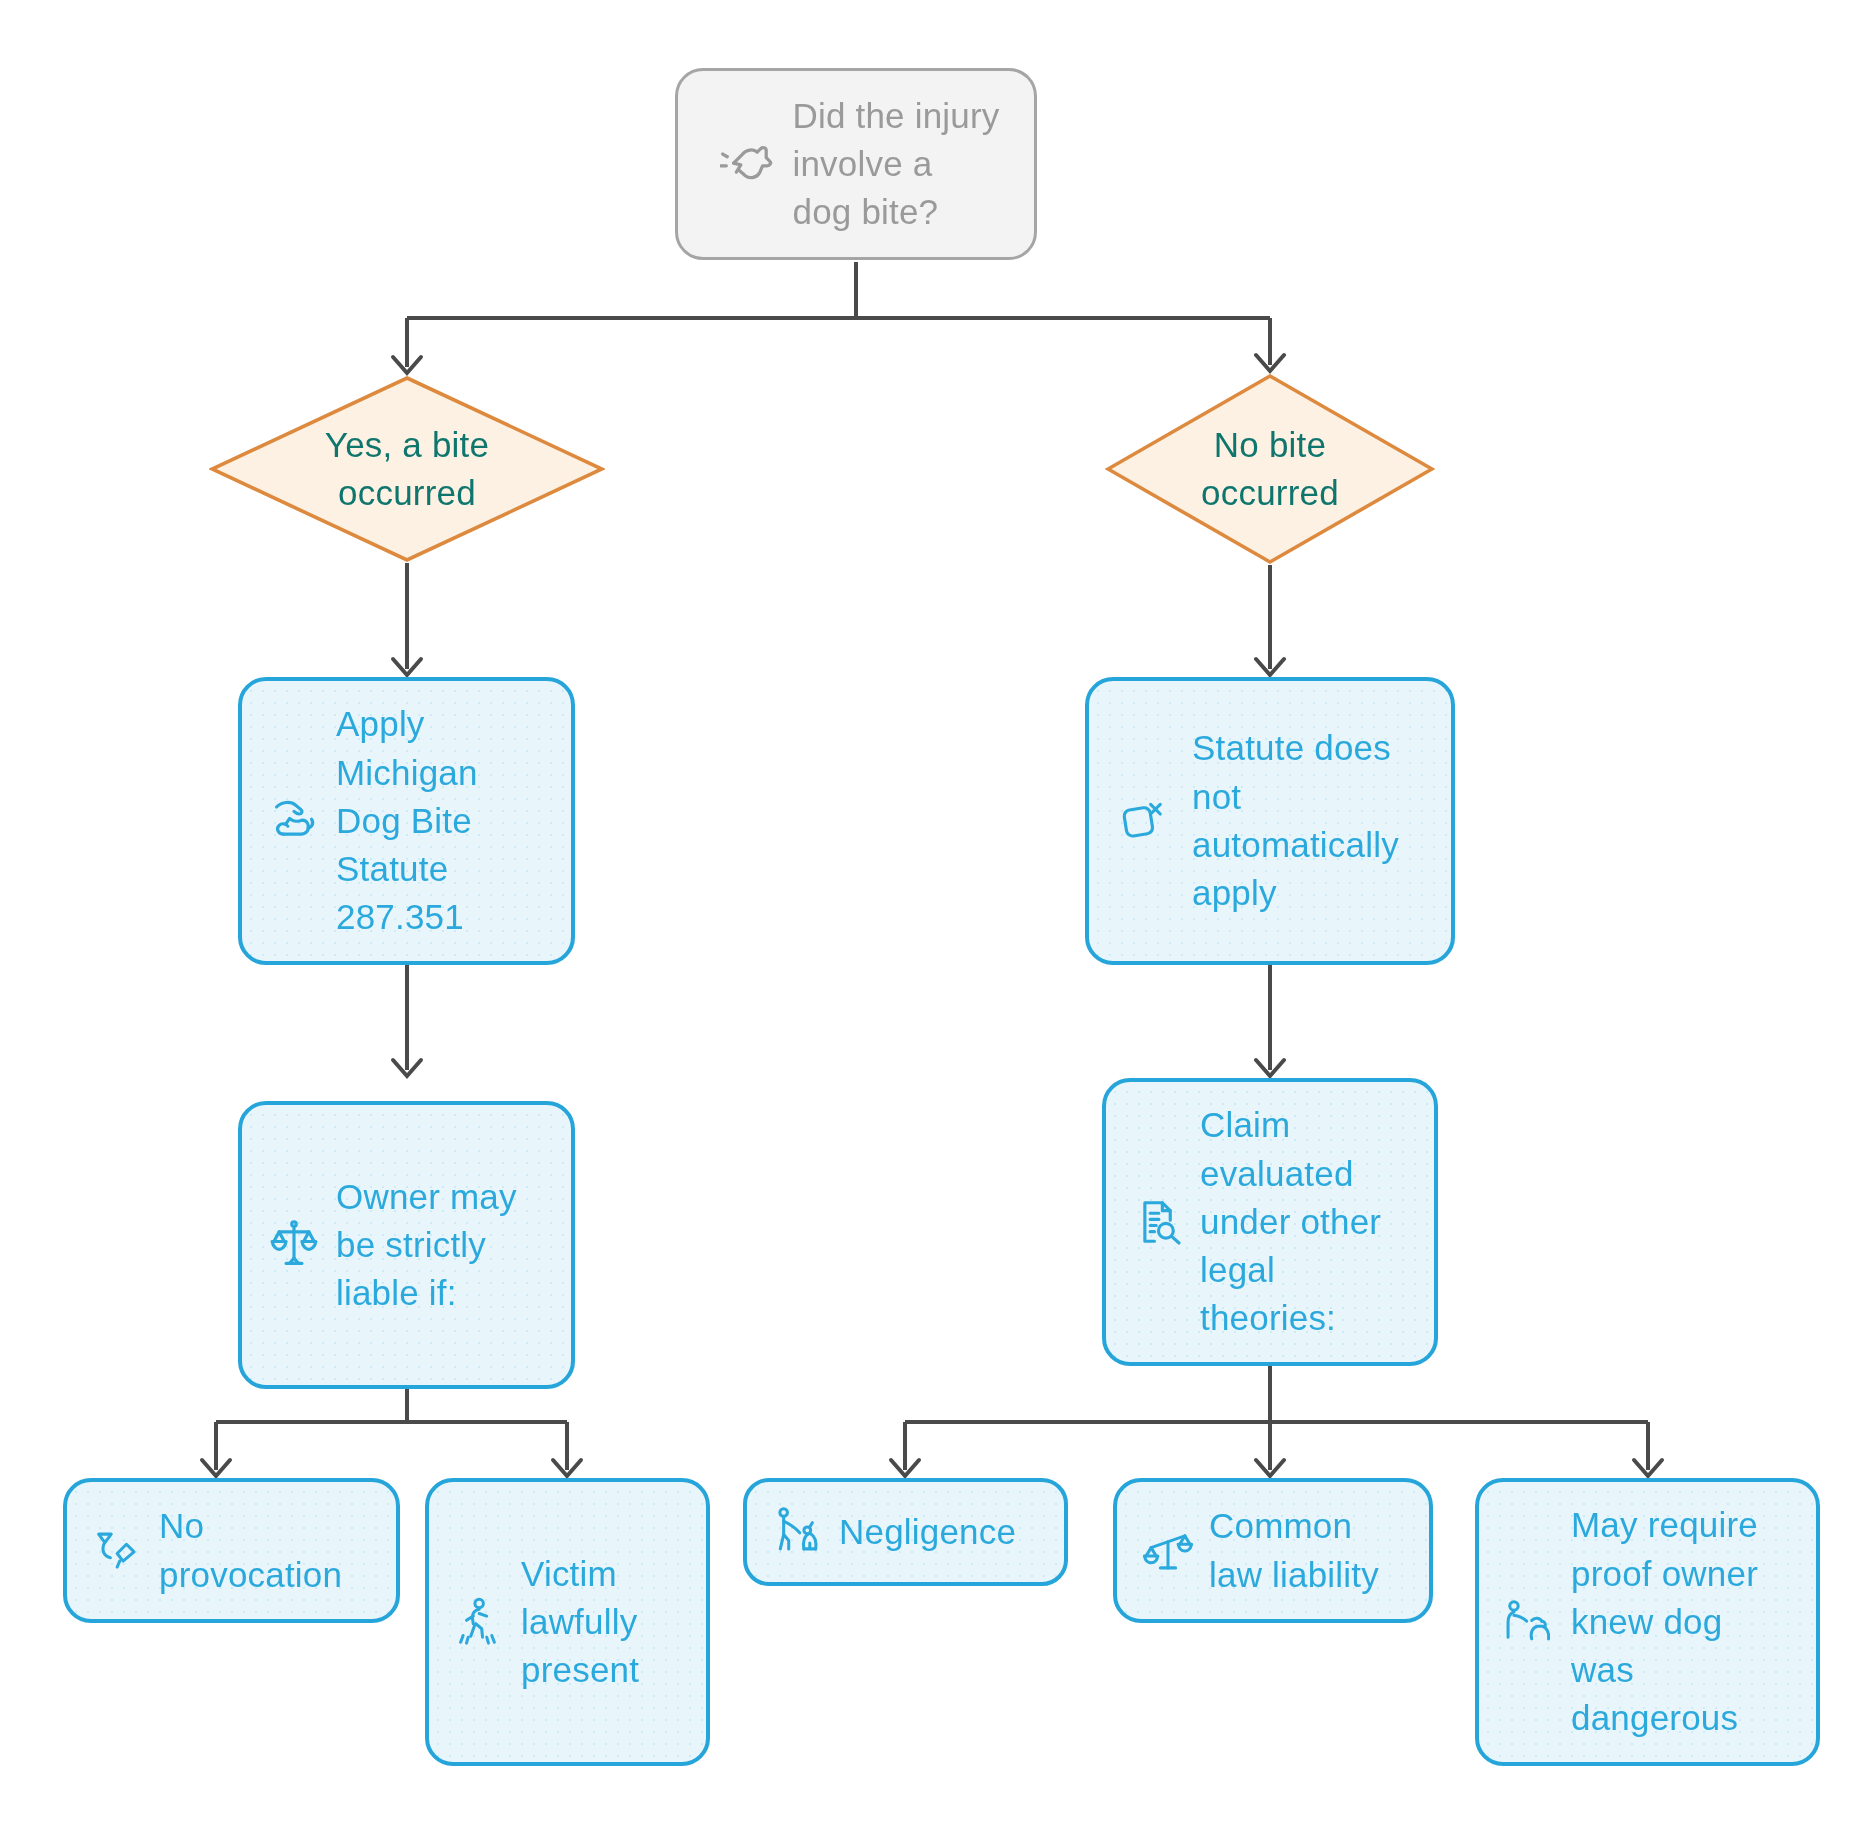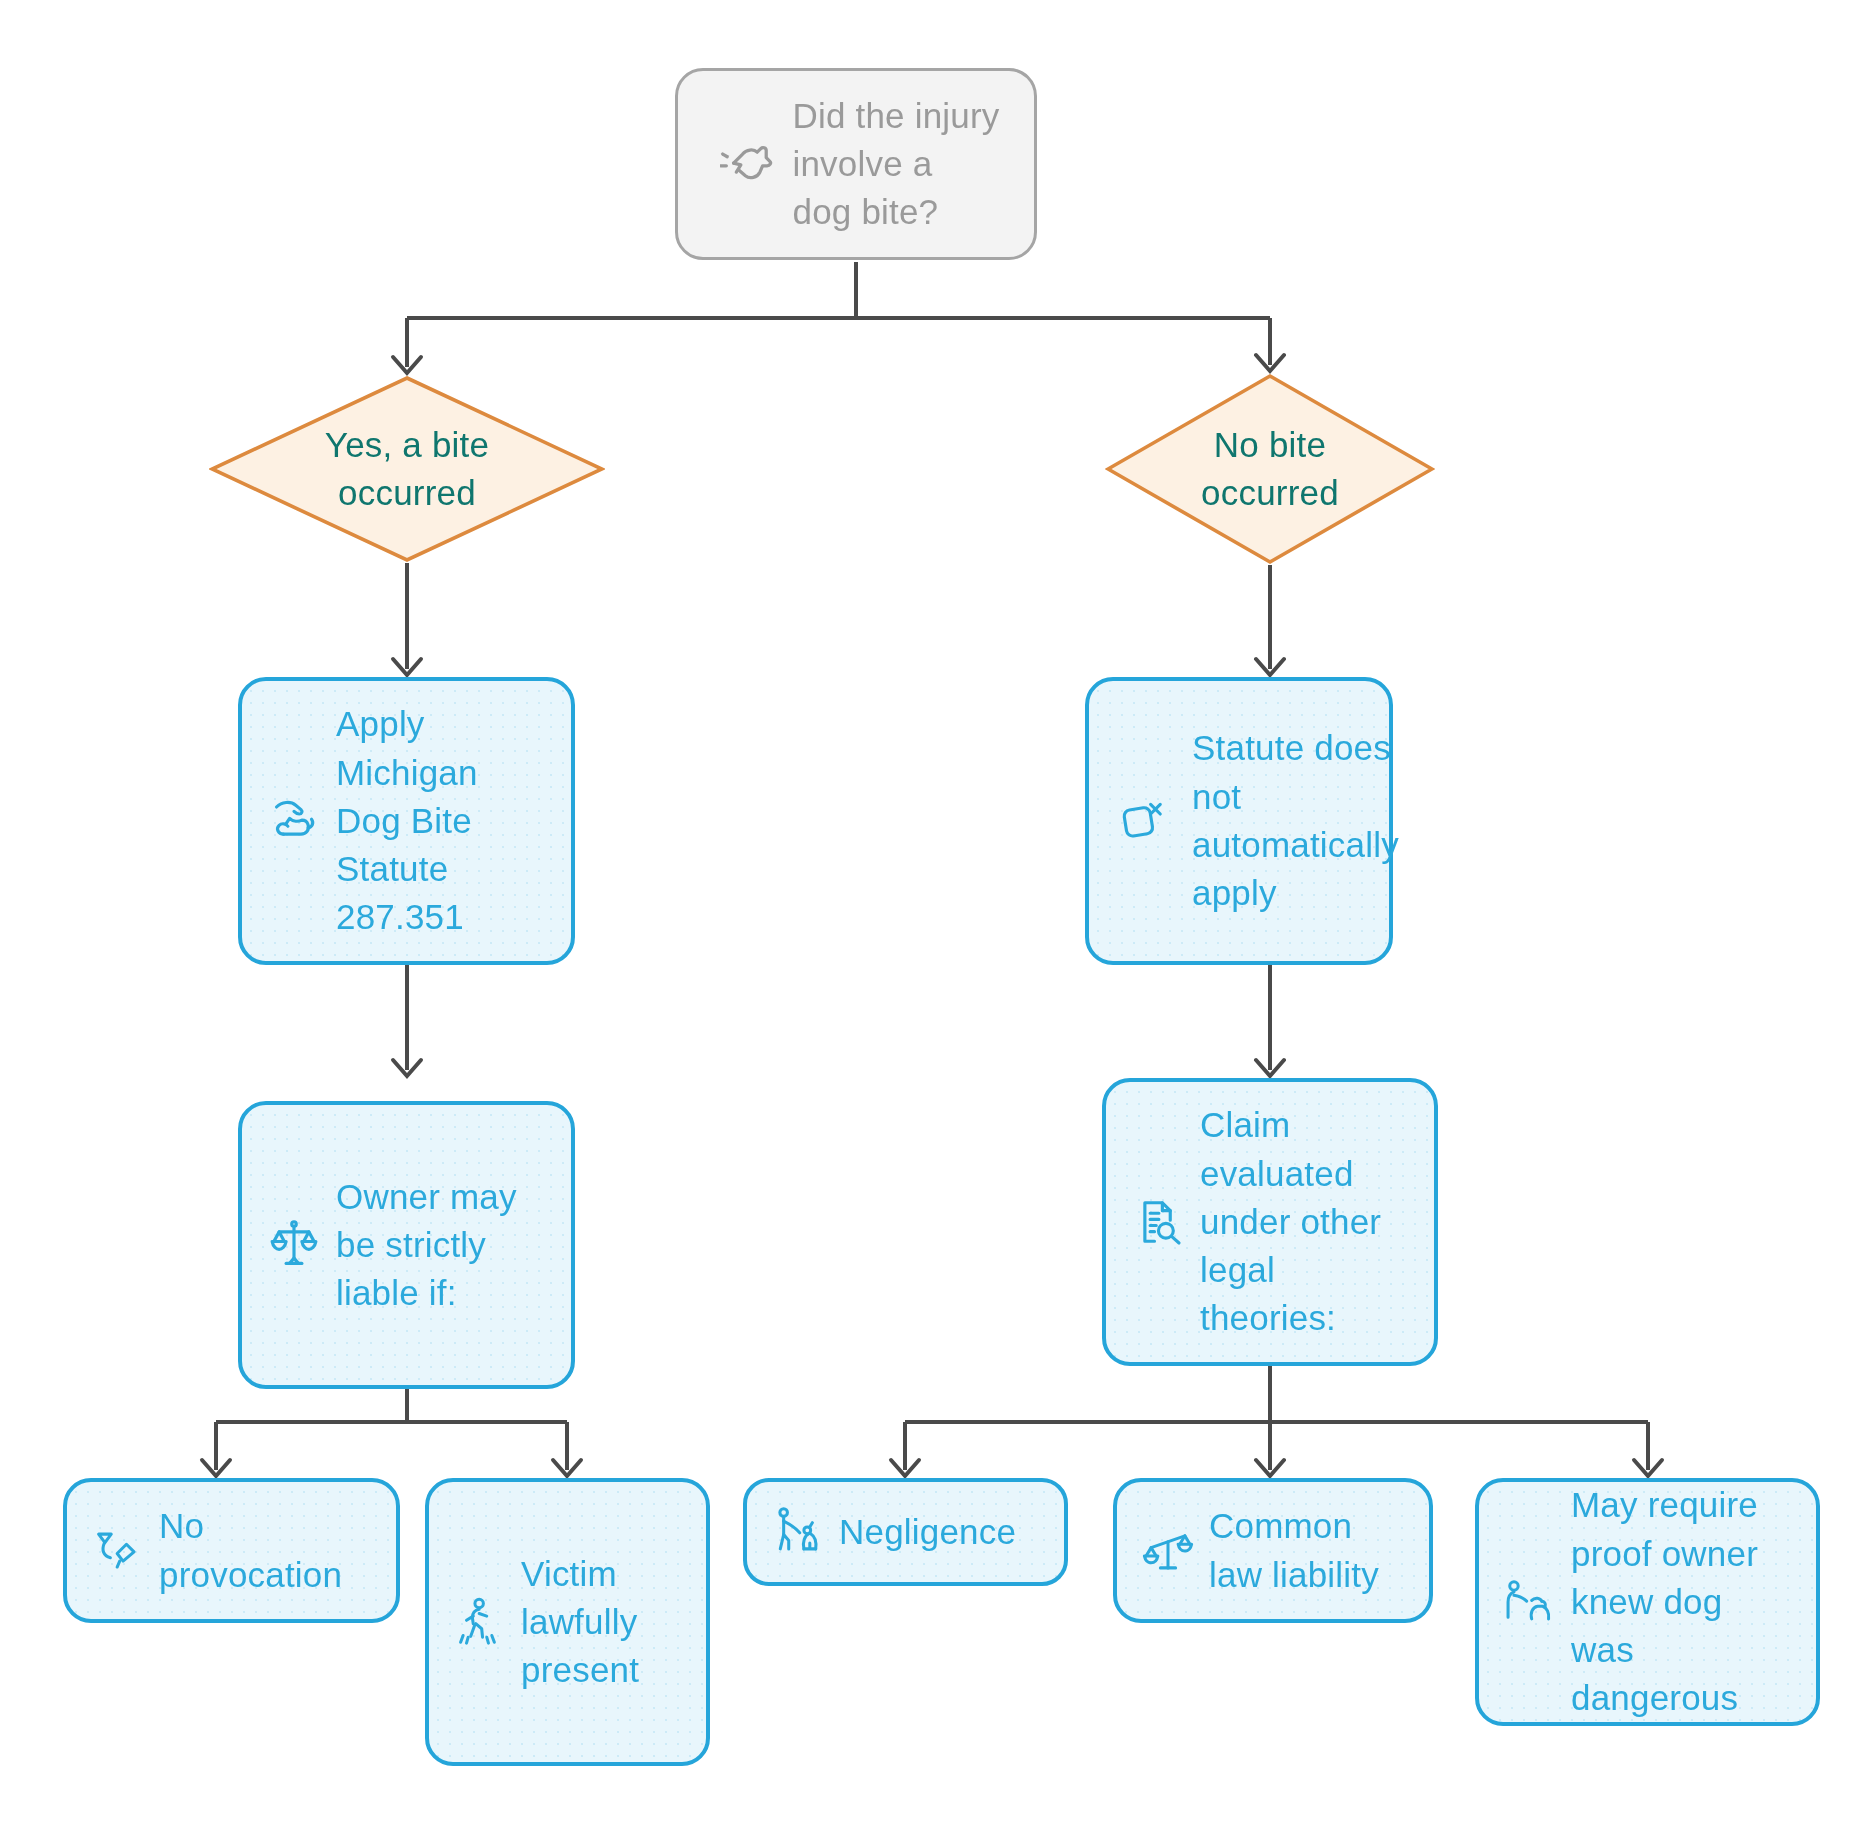--- a/index.html
+++ b/index.html
@@ -127,7 +127,7 @@
 liable if:</span>
   </div>
 
-  <div class="node rect-blue" style="left:1085px; top:677px; width:308px; height:288px;gap:23px;">
+  <div class="node rect-blue" style="left:1085px; top:677px; width:370px; height:288px;gap:23px;">
     <span class="icon">
       <svg width="56" height="56" viewBox="0 0 64 64" fill="none" stroke="currentColor" stroke-width="3.6" stroke-linecap="round" stroke-linejoin="round">
         <rect x="14" y="18" width="30" height="30" rx="7" transform="rotate(-9 29 33)"></rect>

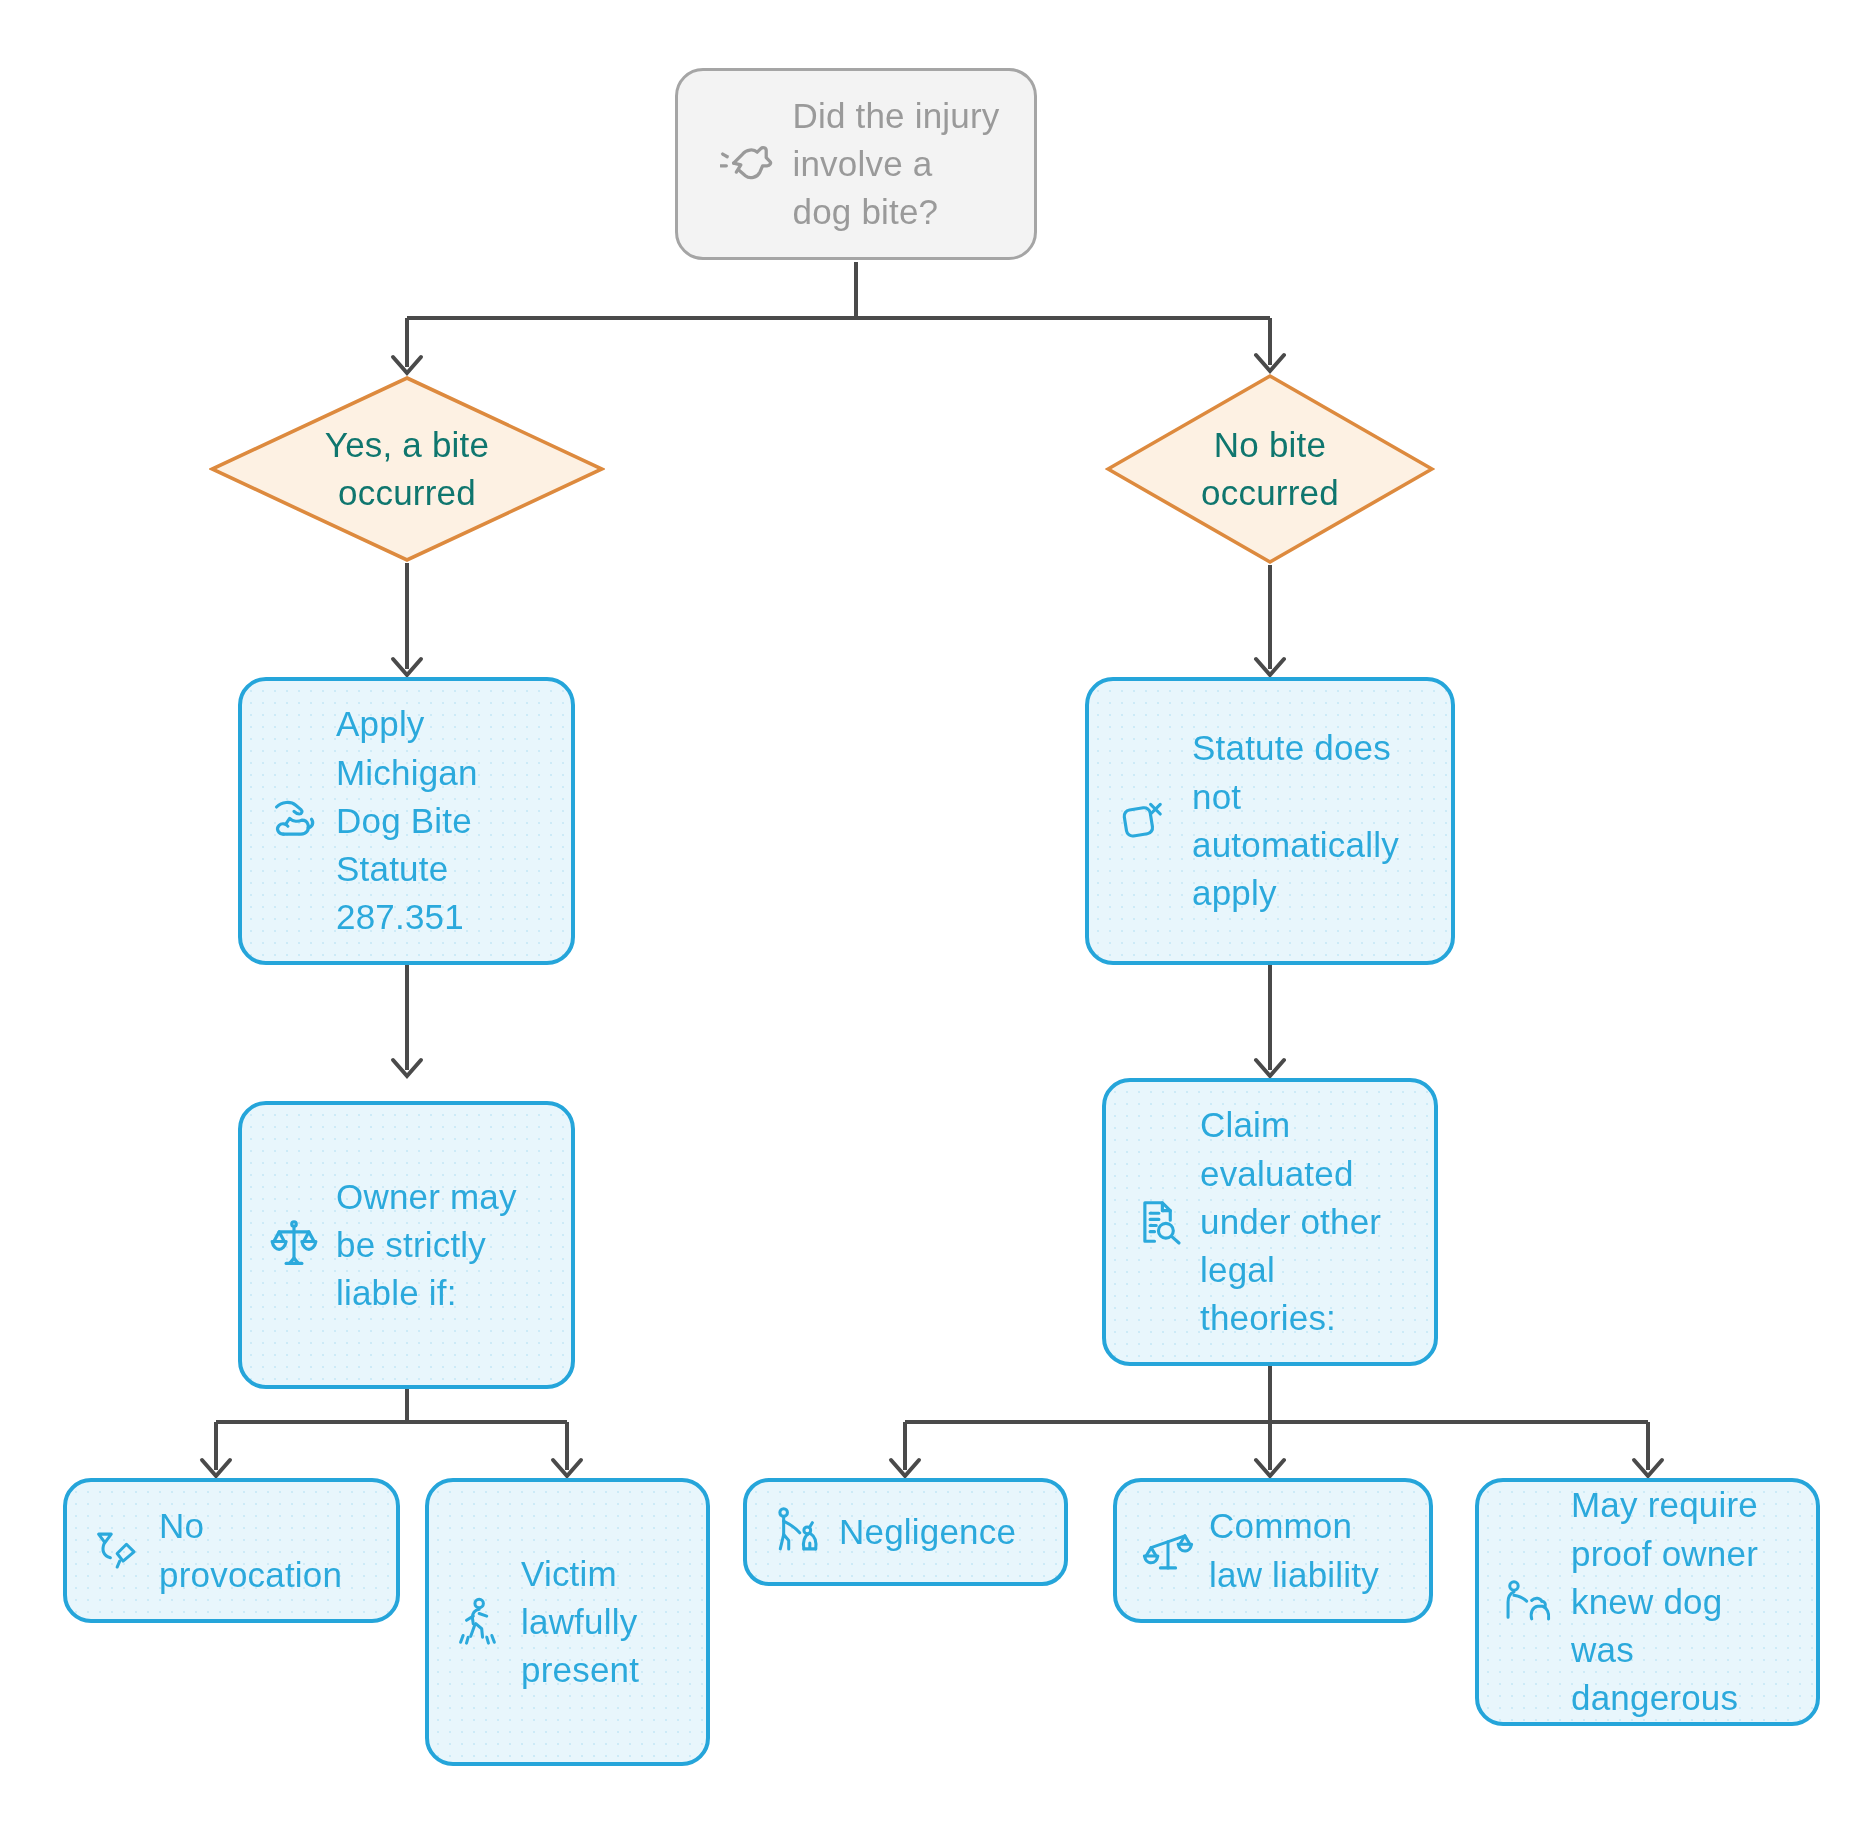--- a/index.html
+++ b/index.html
@@ -217,7 +217,7 @@
 law liability</span>
   </div>
 
-  <div class="node rect-blue" style="left:1475px; top:1478px; width:345px; height:248px;">
+  <div class="node rect-blue" style="left:1475px; top:1478px; width:345px; height:288px;">
     <span class="icon">
       <svg width="54" height="54" viewBox="0 0 64 64" fill="none" stroke="currentColor" stroke-width="3.6" stroke-linecap="round" stroke-linejoin="round">
         <circle cx="13" cy="13" r="5"></circle>

